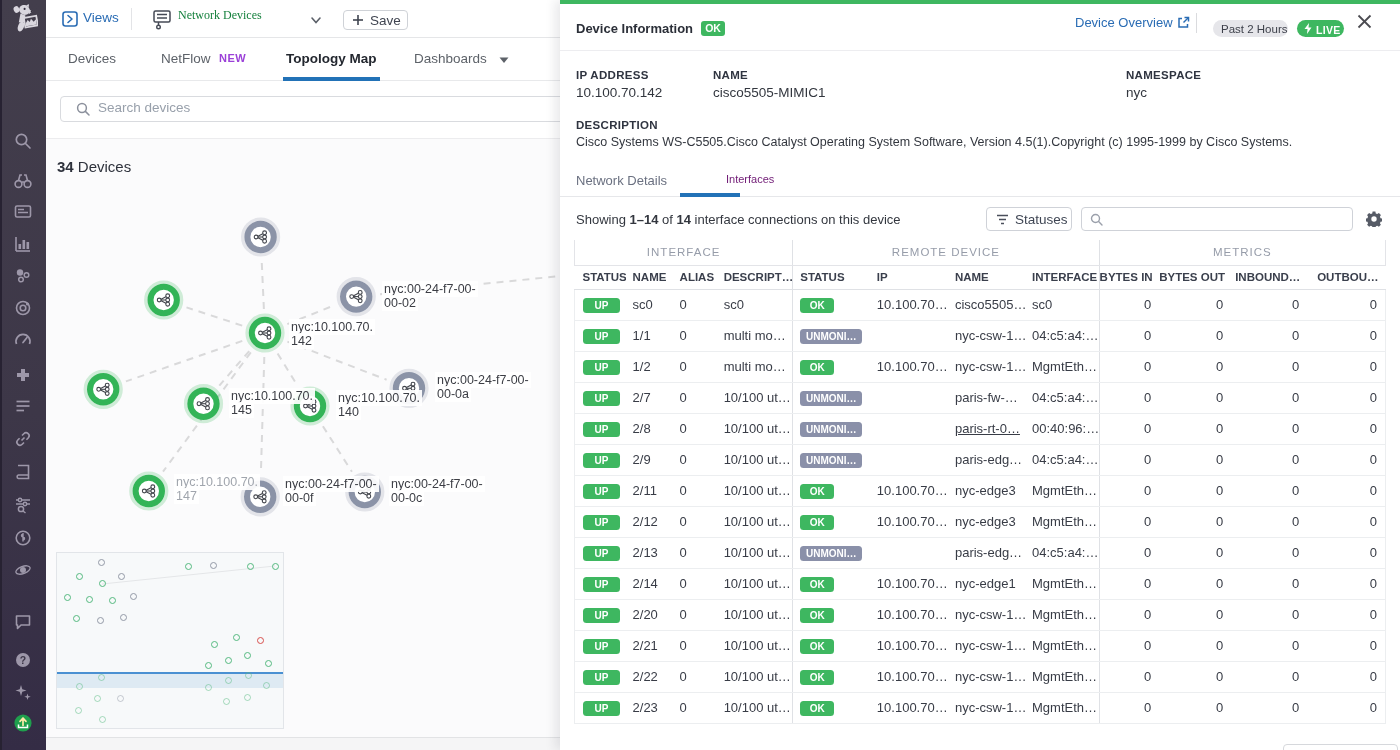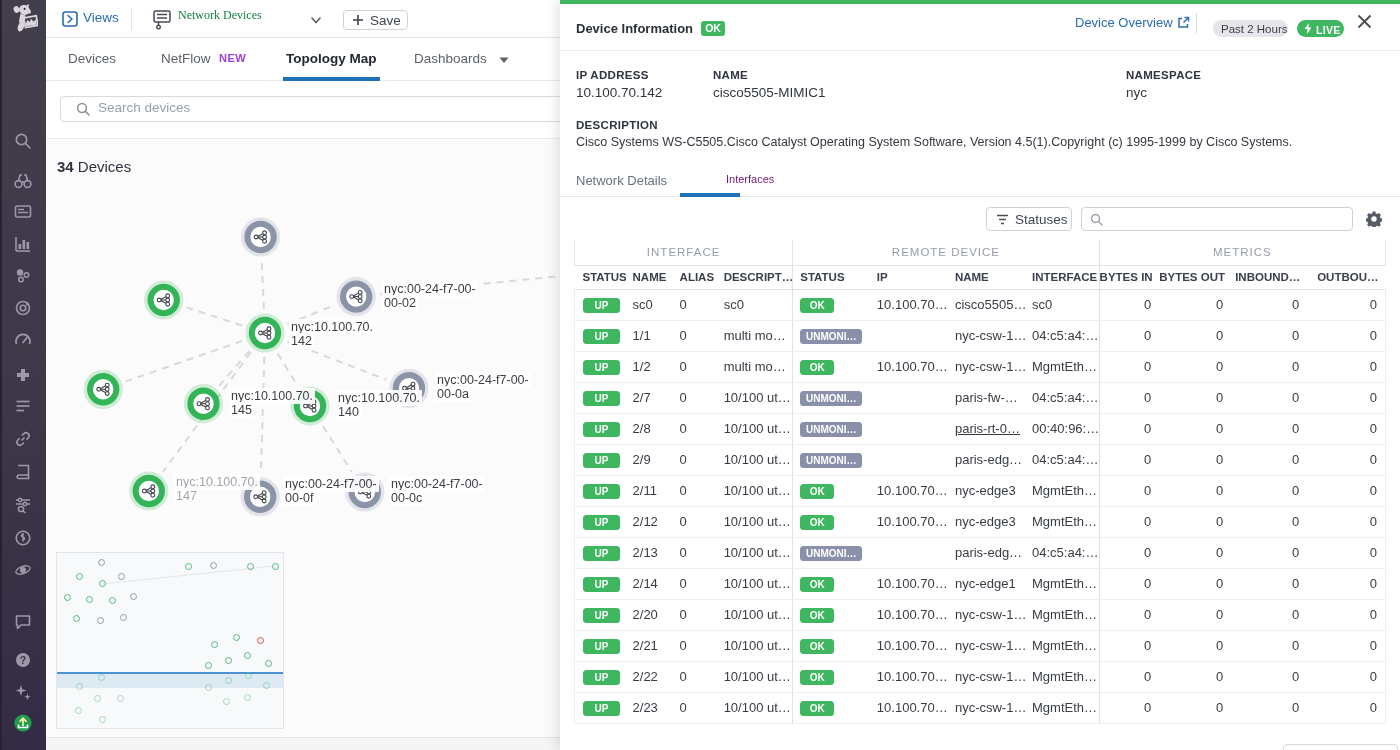--- a/index.html
+++ b/index.html
@@ -443,6 +443,7 @@
   <div class="abs" style="left:0;top:196px;width:840px;height:1px;background:#e6e7ea;"></div>
   <div class="abs" style="left:120px;top:193px;width:60px;height:4px;background:#2272b7;"></div>
 
+  <div class="abs" style="left:16px;top:212px;font-size:13px;color:#33373f;">Showing <b>1–14</b> of <b>14</b> interface connections on this device</div>
   <div class="abs" style="left:426px;top:207px;width:86px;height:24px;border:1px solid #cfd2d8;border-radius:4px;background:#fff;"></div>
   <svg class="abs" style="left:436px;top:214px" width="13" height="11" viewBox="0 0 13 11">
     <line x1="1" y1="1.5" x2="12" y2="1.5" stroke="#4a4f5b" stroke-width="1.5"></line>

